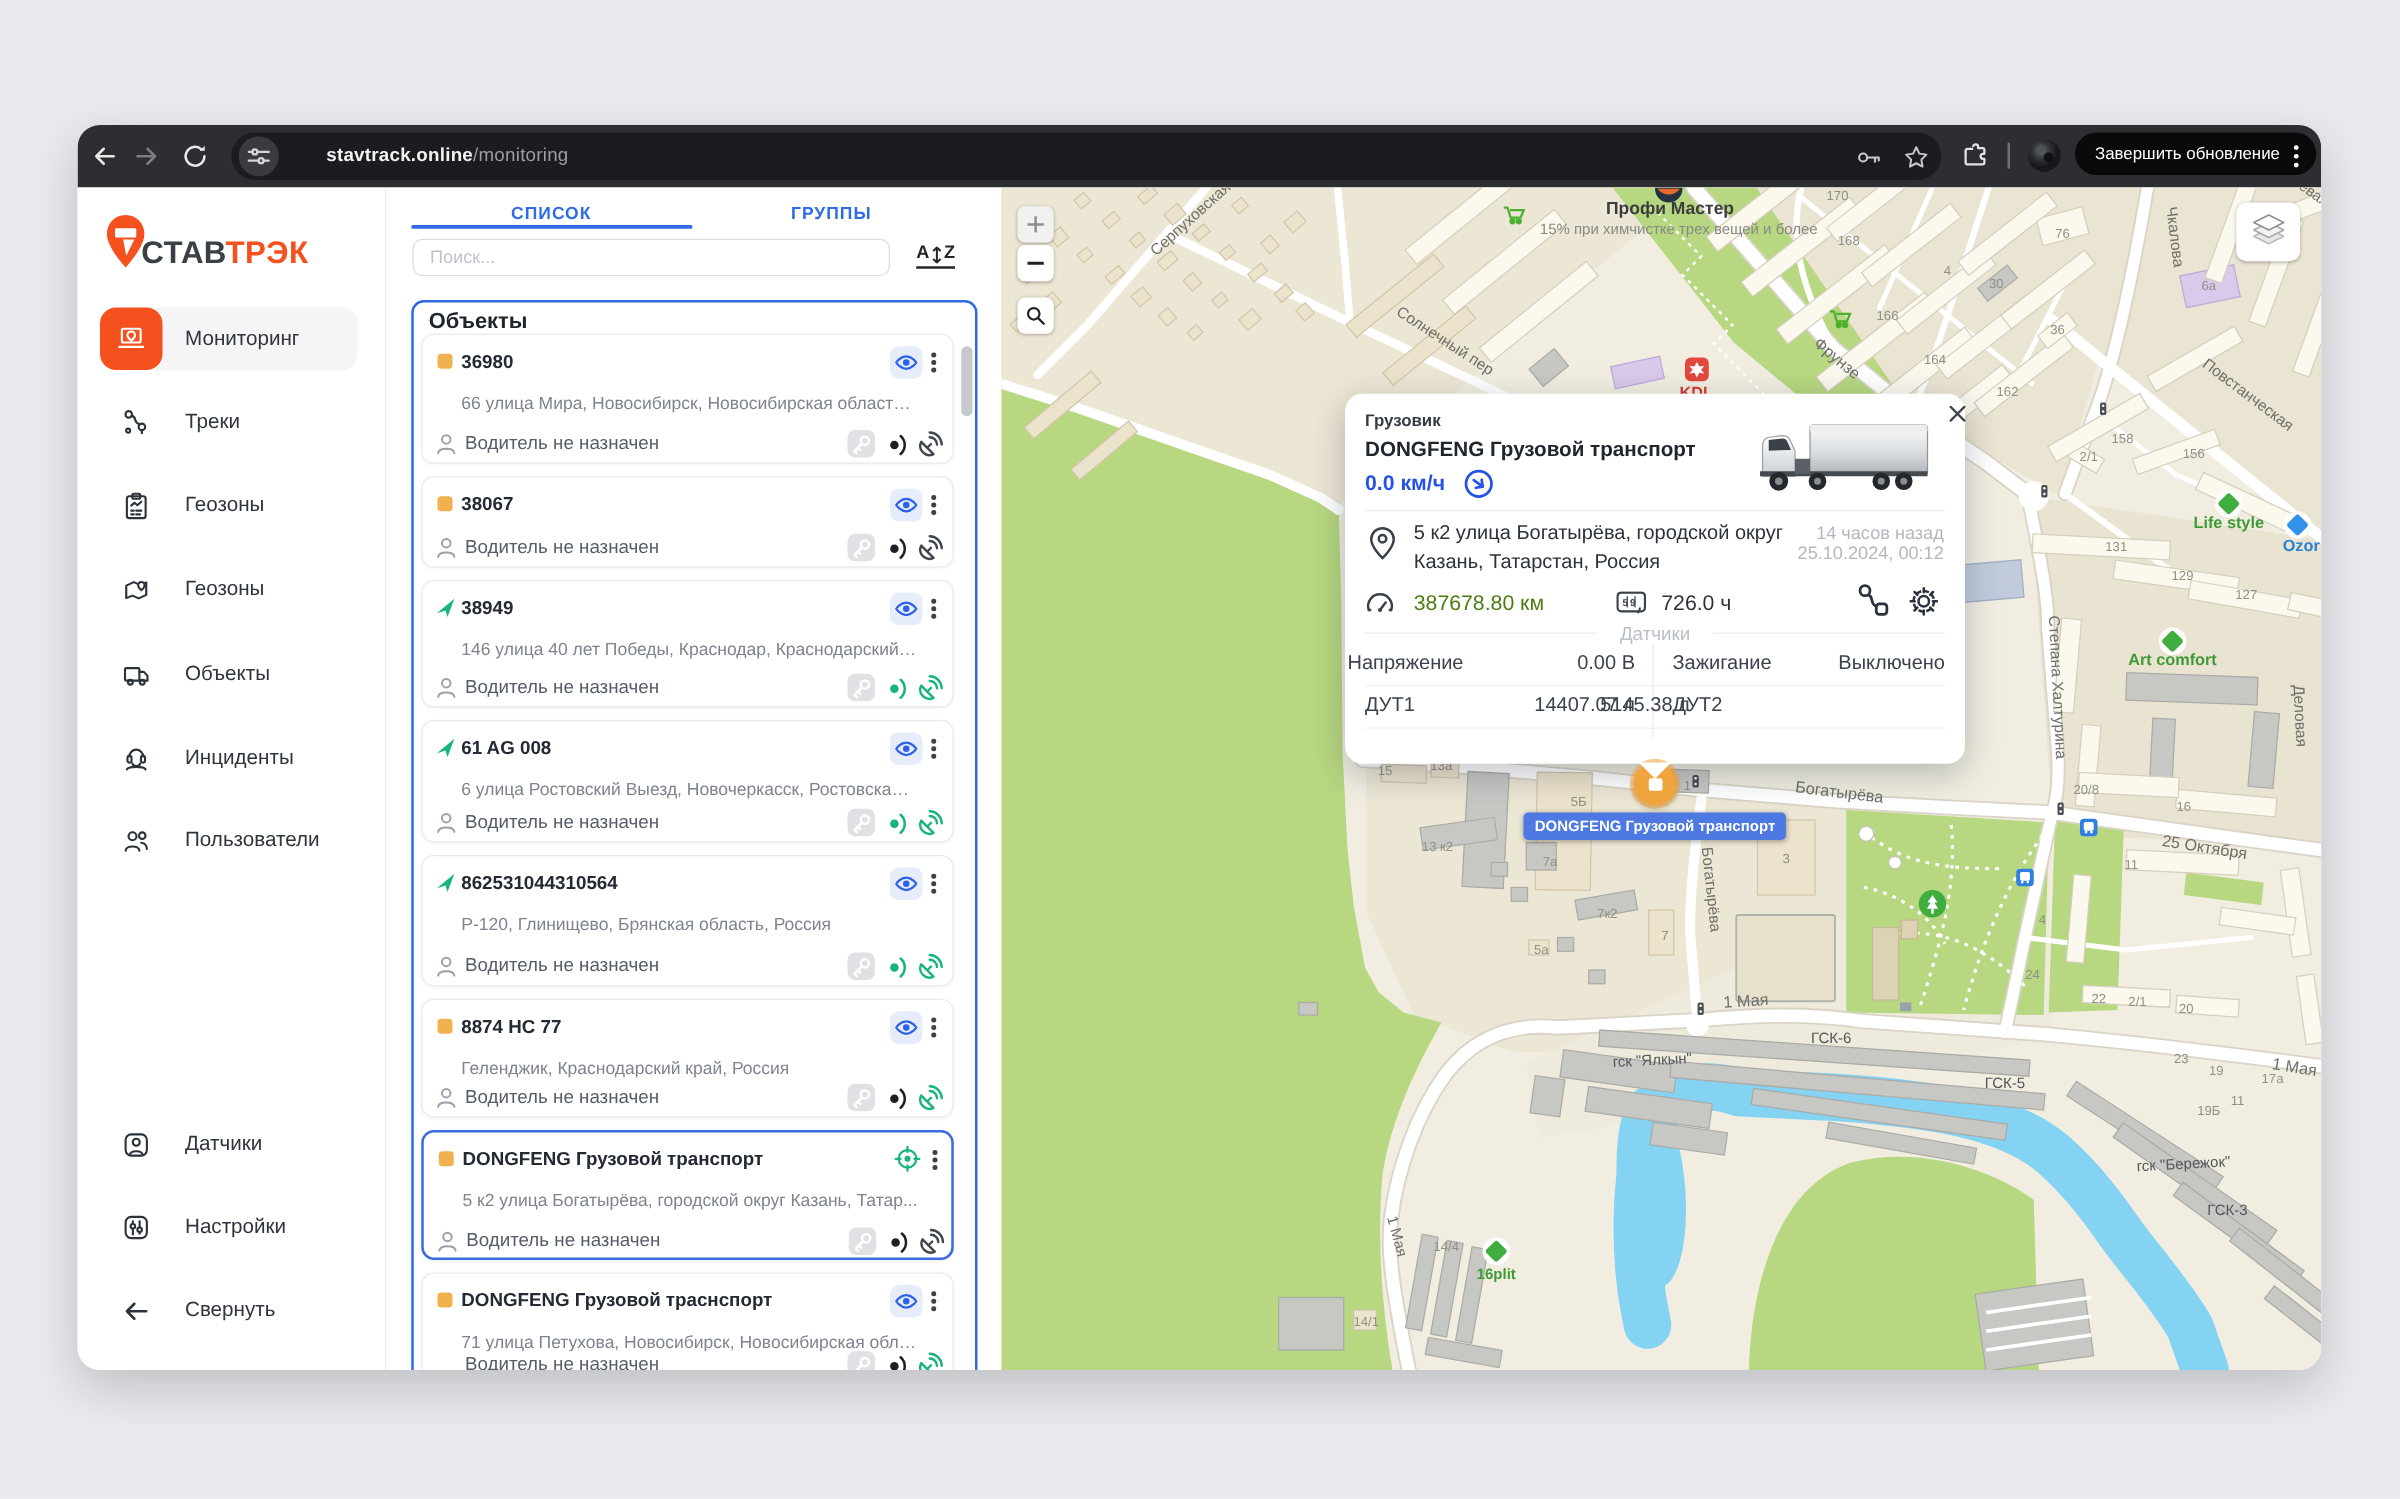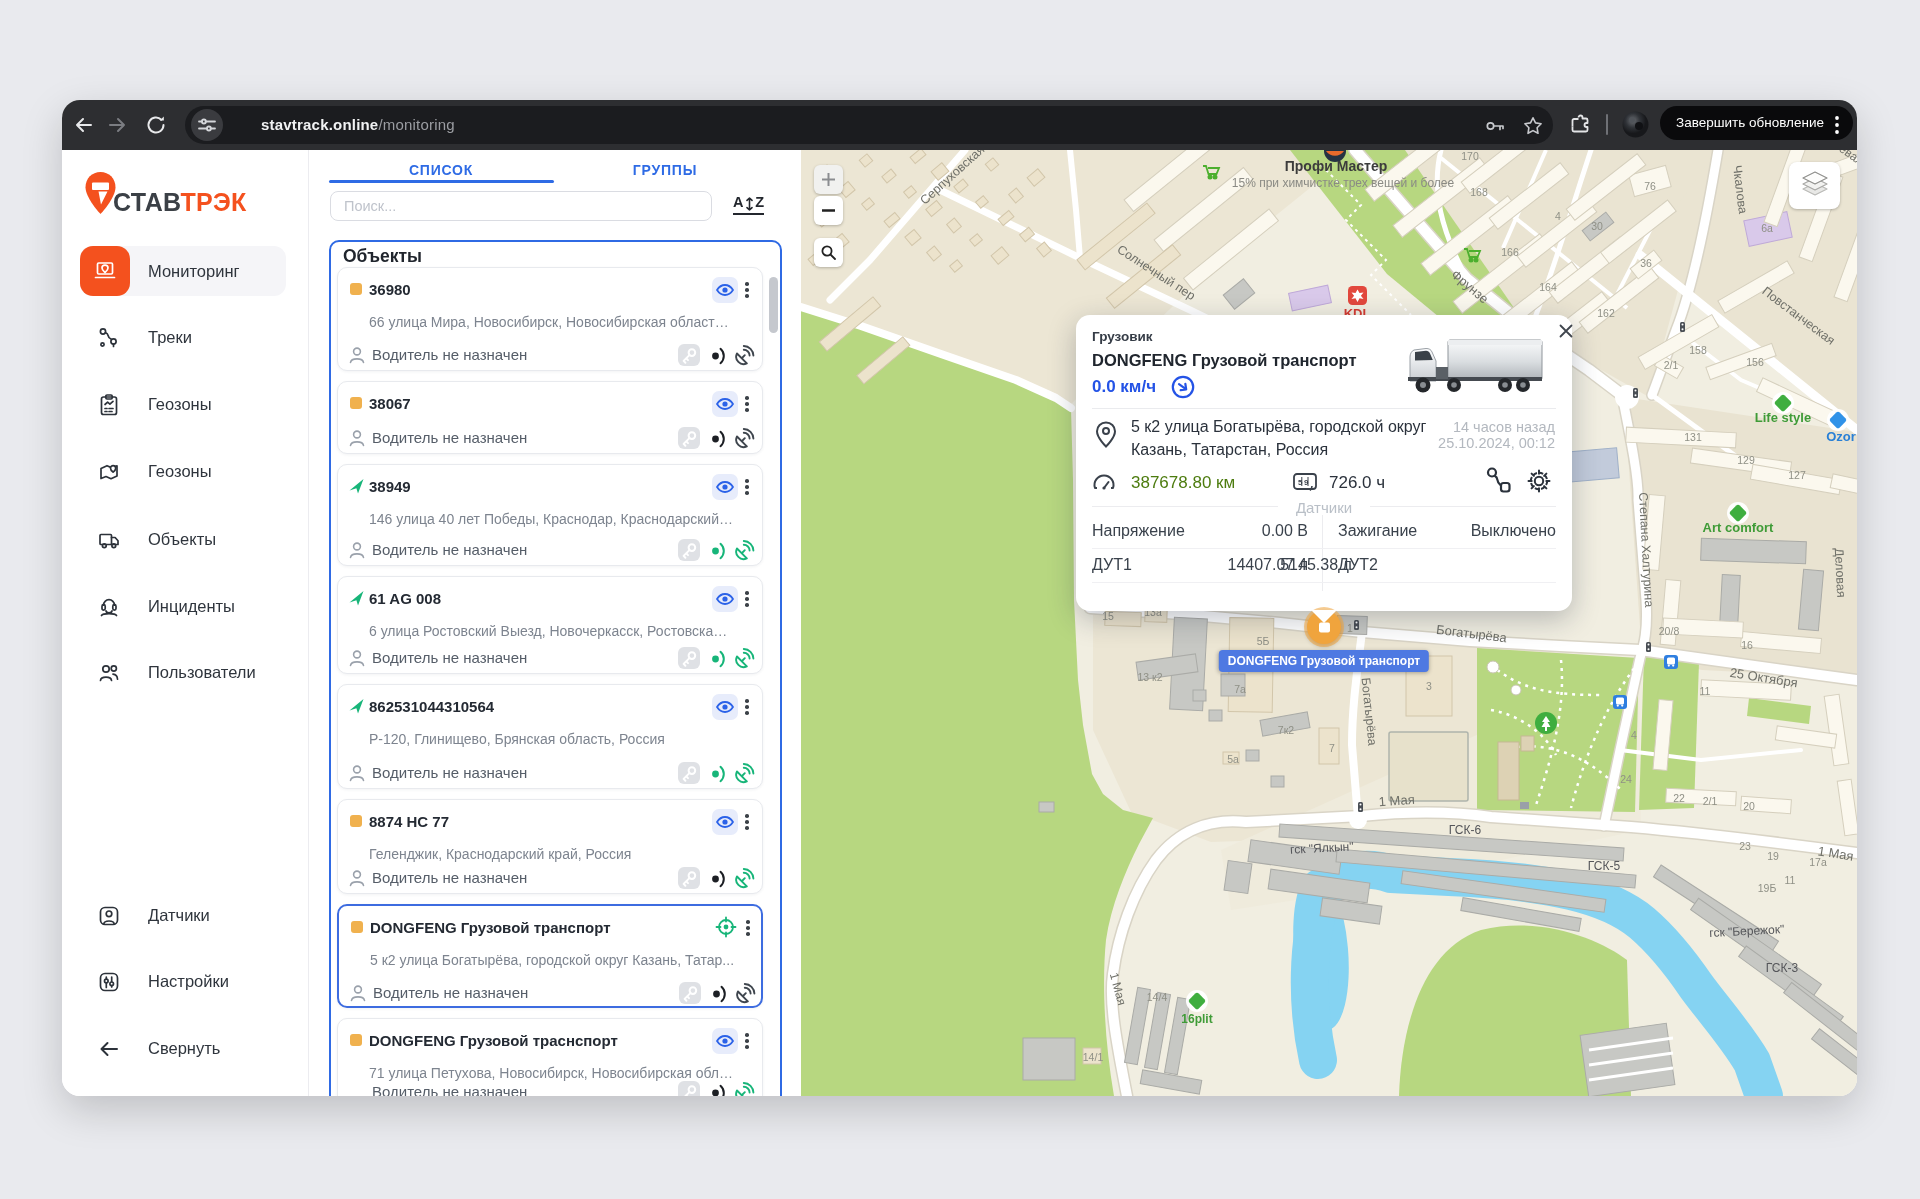--- a/index.html
+++ b/index.html
@@ -946,7 +946,7 @@
 <div class="pp" style="left:16px;top:191px;width:186px;height:1px;background:#ececef"></div>
 <div class="pp" style="left:294px;top:191px;width:186px;height:1px;background:#ececef"></div>
 <div class="pp" style="left:246px;top:200px;width:1px;height:76px;background:#ececef"></div>
-<div class="pp" style="left:16px;top:207px;font-size:16px;color:#3a424c">Напряжение</div>
+<div class="pp" style="left:2px;top:207px;font-size:16px;color:#3a424c">Напряжение</div>
 <div class="pp" style="left:0;top:207px;width:232px;text-align:right;font-size:16px;color:#3a424c">0.00 В</div>
 <div class="pp" style="left:262px;top:207px;font-size:16px;color:#3a424c">Зажигание</div>
 <div class="pp" style="left:0;top:207px;width:480px;text-align:right;font-size:16px;color:#3a424c">Выключено</div>

